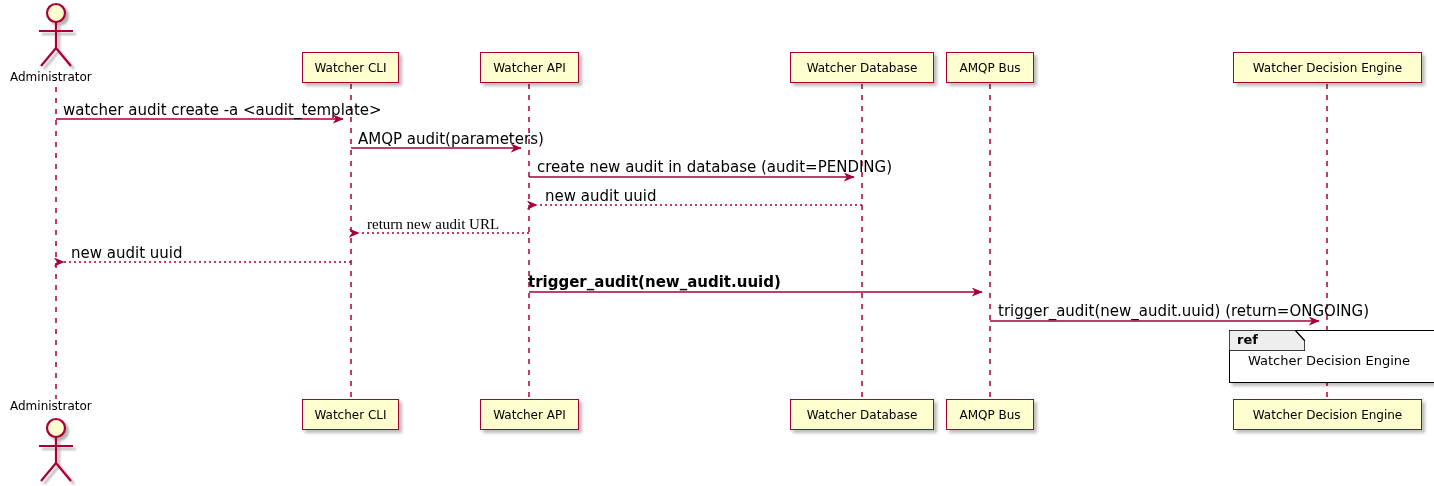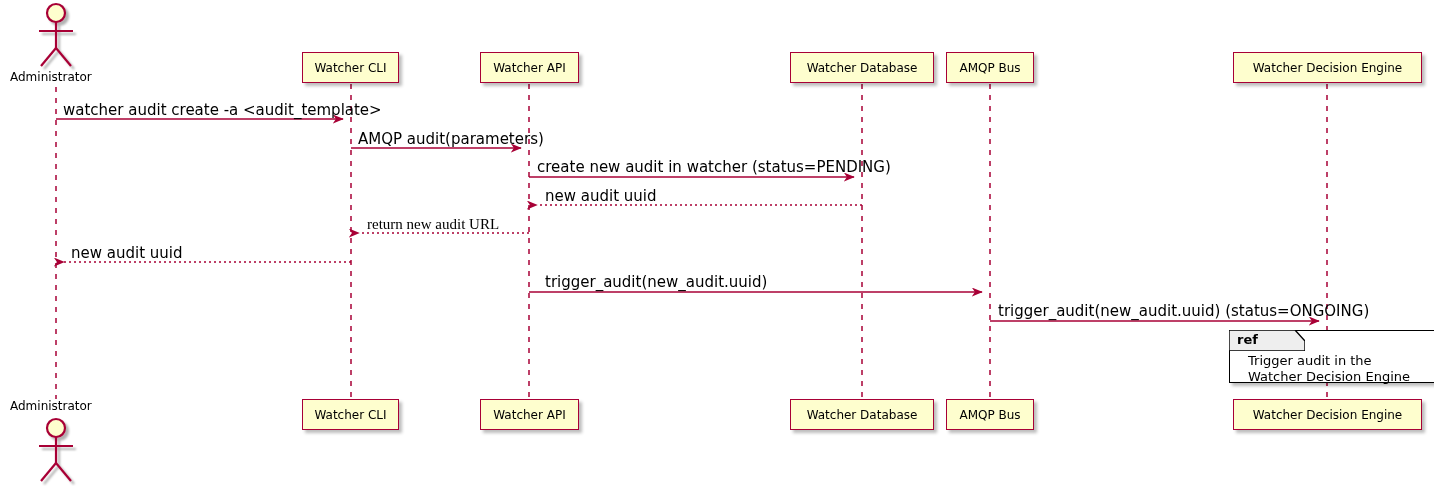--- a/index.html
+++ b/index.html
@@ -129,7 +129,7 @@
 
 <div class="lbl" style="left:63px;top:103px;">watcher audit create -a &lt;audit_template&gt;</div>
 <div class="lbl" style="left:358px;top:132px;">AMQP audit(parameters)</div>
-<div class="lbl" style="left:537px;top:160px;">create new audit in watcher (status=PENDING)</div>
+<div class="lbl" style="left:537px;top:160px;">create new audit in database (audit=PENDING)</div>
 <div class="lbl" style="left:545px;top:189px;">new audit uuid</div>
 <div class="lbl" style="left:367px;top:217px;font-family:Liberation Serif, serif;">return new audit URL</div>
 <div class="lbl" style="left:71px;top:246px;">new audit uuid</div>

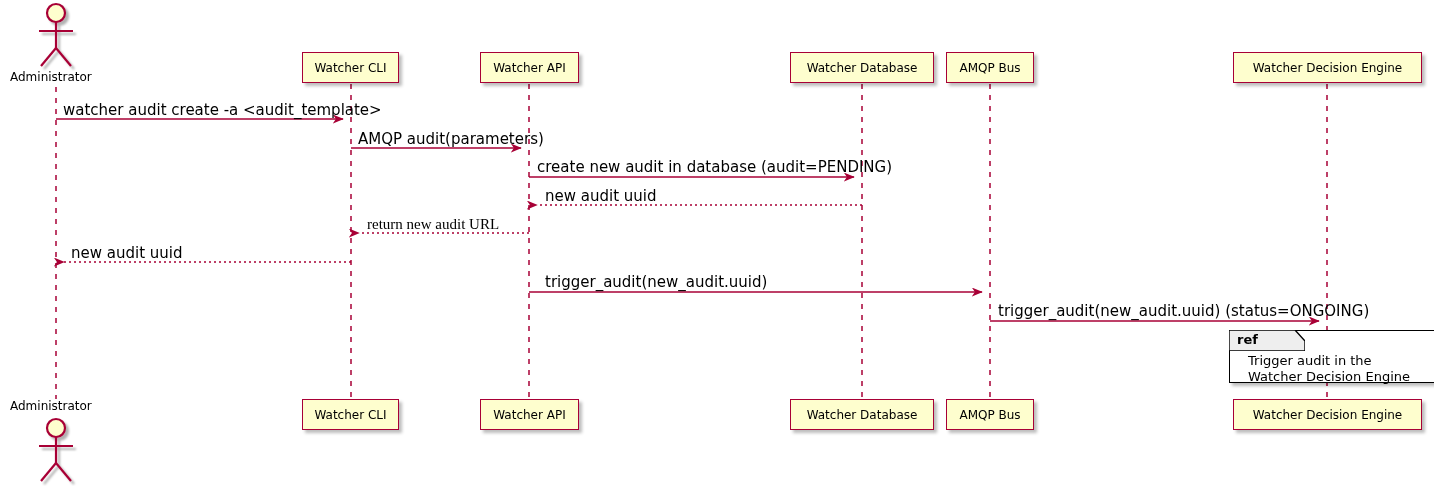--- a/index.html
+++ b/index.html
@@ -133,7 +133,7 @@
 <div class="lbl" style="left:545px;top:189px;">new audit uuid</div>
 <div class="lbl" style="left:367px;top:217px;font-family:Liberation Serif, serif;">return new audit URL</div>
 <div class="lbl" style="left:71px;top:246px;">new audit uuid</div>
-<div class="lbl" style="left:545px;top:275px;">trigger_audit(new_audit.uuid)</div>
+<div class="lbl" style="left:528px;top:275px;font-weight:bold;">trigger_audit(new_audit.uuid)</div>
 <div class="lbl" style="left:998px;top:304px;">trigger_audit(new_audit.uuid) (status=ONGOING)</div>
 
 <div class="ref-frag" style="left:1229px;top:330px;width:228px;height:53px;">

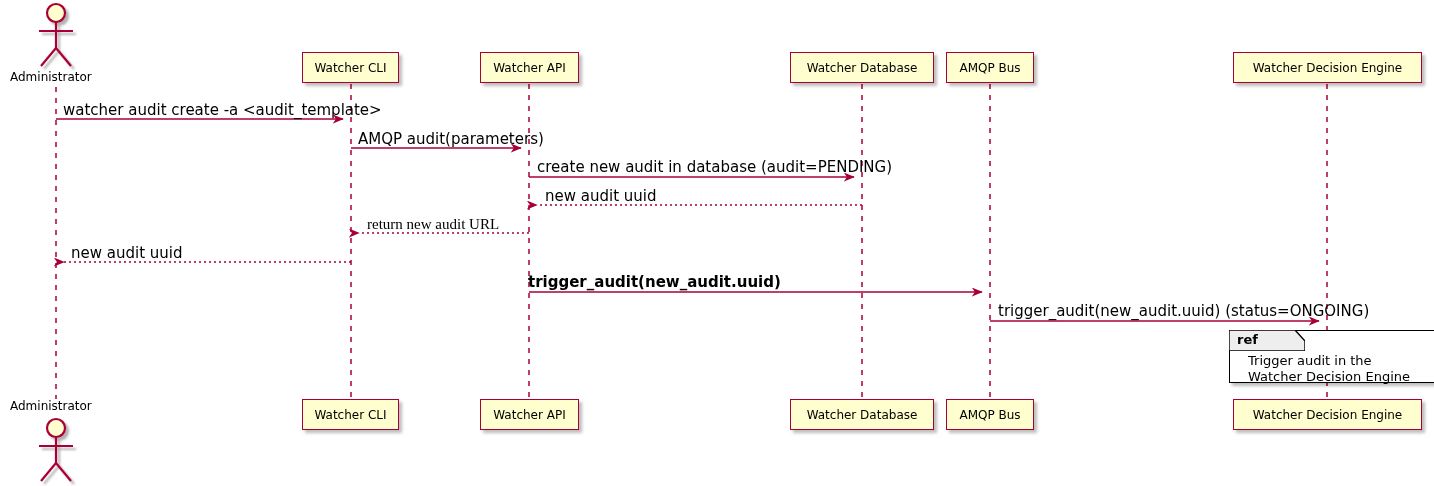--- a/index.html
+++ b/index.html
@@ -134,7 +134,7 @@
 <div class="lbl" style="left:367px;top:217px;font-family:Liberation Serif, serif;">return new audit URL</div>
 <div class="lbl" style="left:71px;top:246px;">new audit uuid</div>
 <div class="lbl" style="left:528px;top:275px;font-weight:bold;">trigger_audit(new_audit.uuid)</div>
-<div class="lbl" style="left:998px;top:304px;">trigger_audit(new_audit.uuid) (status=ONGOING)</div>
+<div class="lbl" style="left:998px;top:304px;">trigger_audit(new_audit.uuid) (return=ONGOING)</div>
 
 <div class="ref-frag" style="left:1229px;top:330px;width:228px;height:53px;">
   <svg style="position:absolute;left:-1px;top:-1px;" width="76" height="21" viewBox="0 0 76 21">

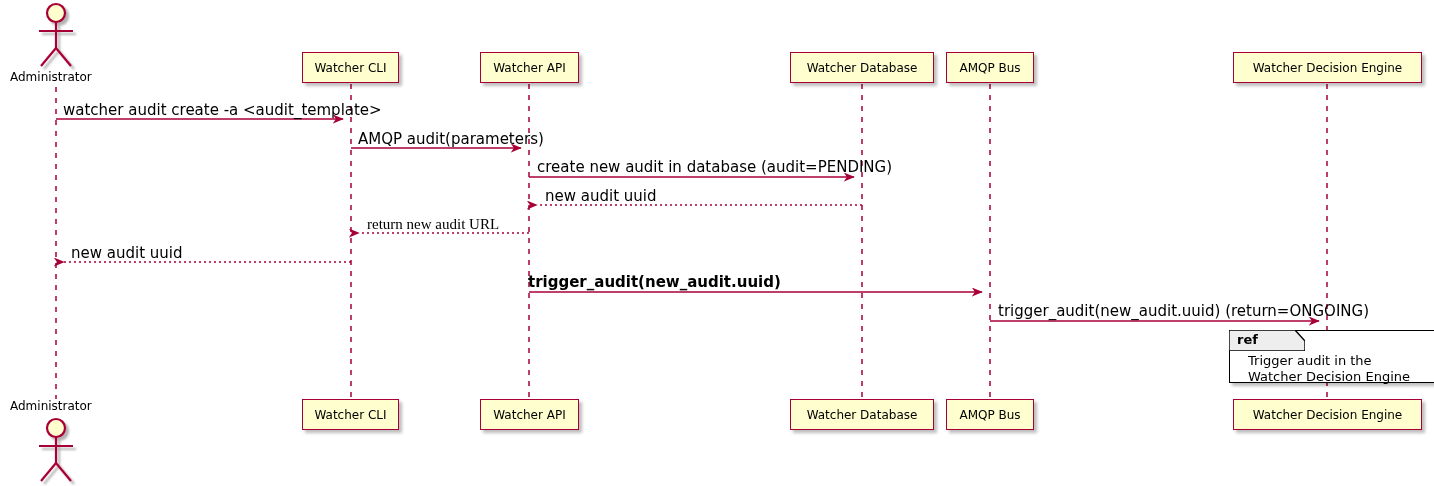--- a/index.html
+++ b/index.html
@@ -142,7 +142,6 @@
   </svg>
   <div class="ref-head" style="width:76px;height:21px;">ref</div>
   <div class="ref-body" style="top:22px;width:196px;">
-    <div>Trigger audit in the</div>
     <div>Watcher Decision Engine</div>
   </div>
 </div>

